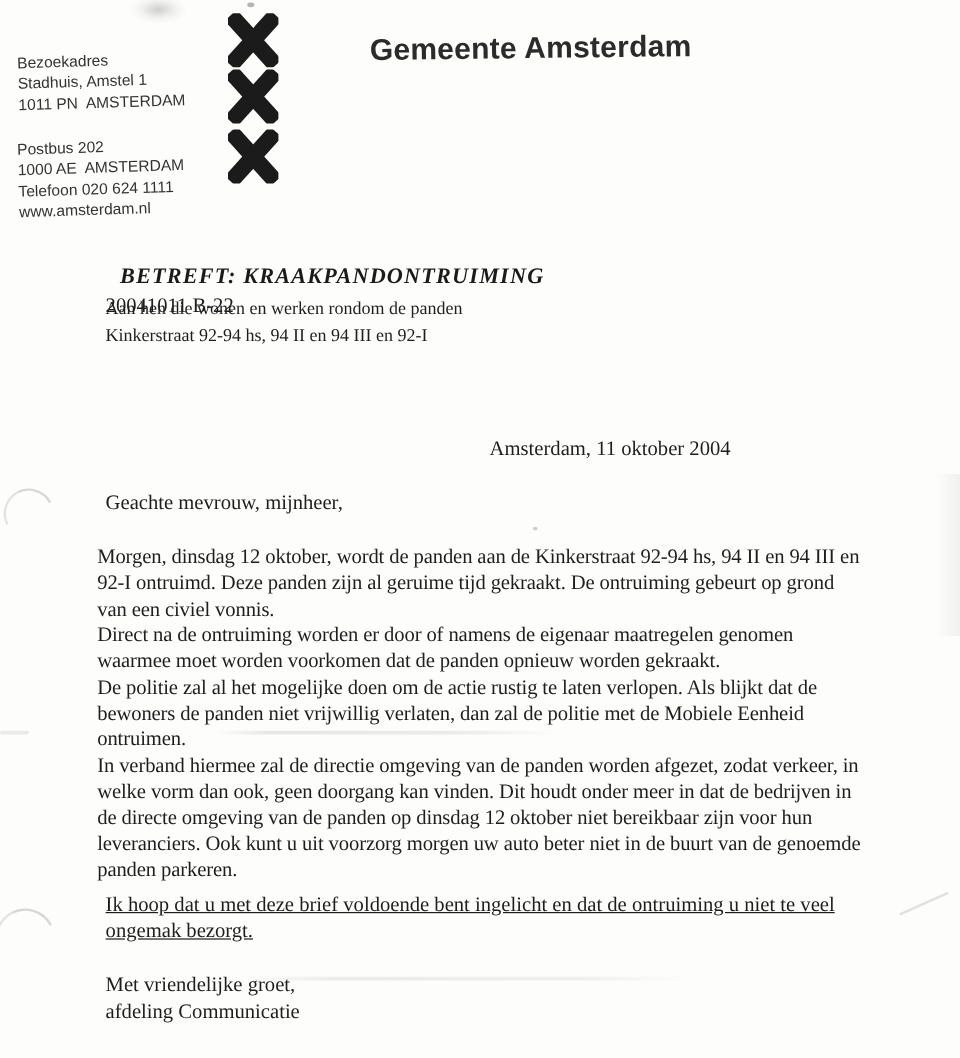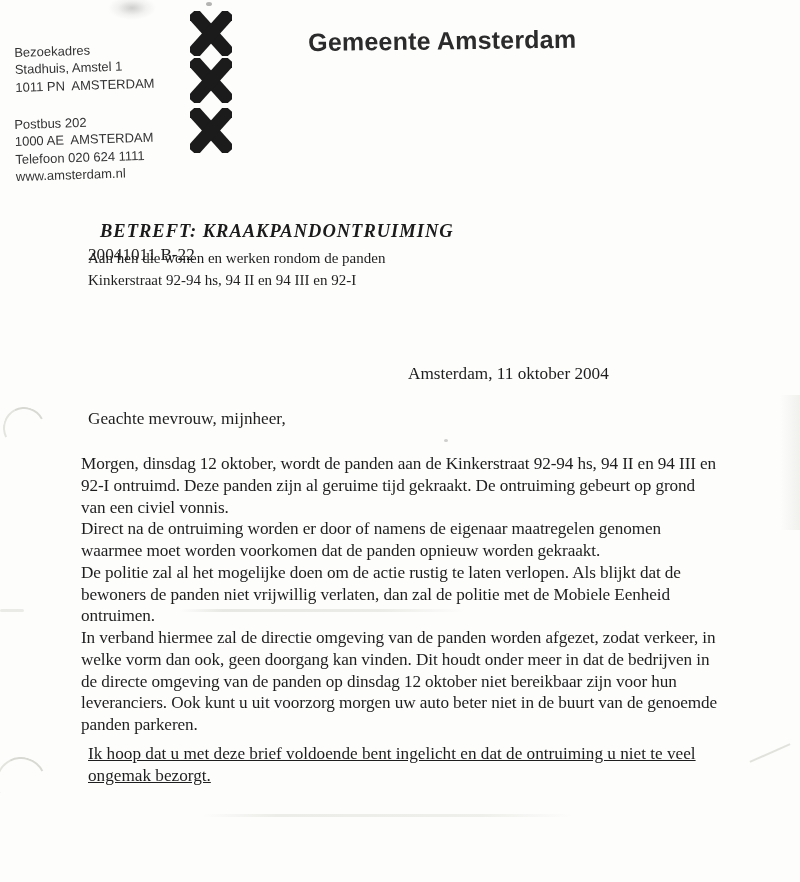--- a/index.html
+++ b/index.html
@@ -207,6 +207,8 @@
 panden parkeren.</div>
   <div class="closing-block">Ik hoop dat u met deze brief voldoende bent ingelicht en dat de ontruiming u niet te veel
 ongemak bezorgt.</div>
+  <div class="signoff-block">Met vriendelijke groet,
+afdeling Communicatie</div>
 
 </div>
 

